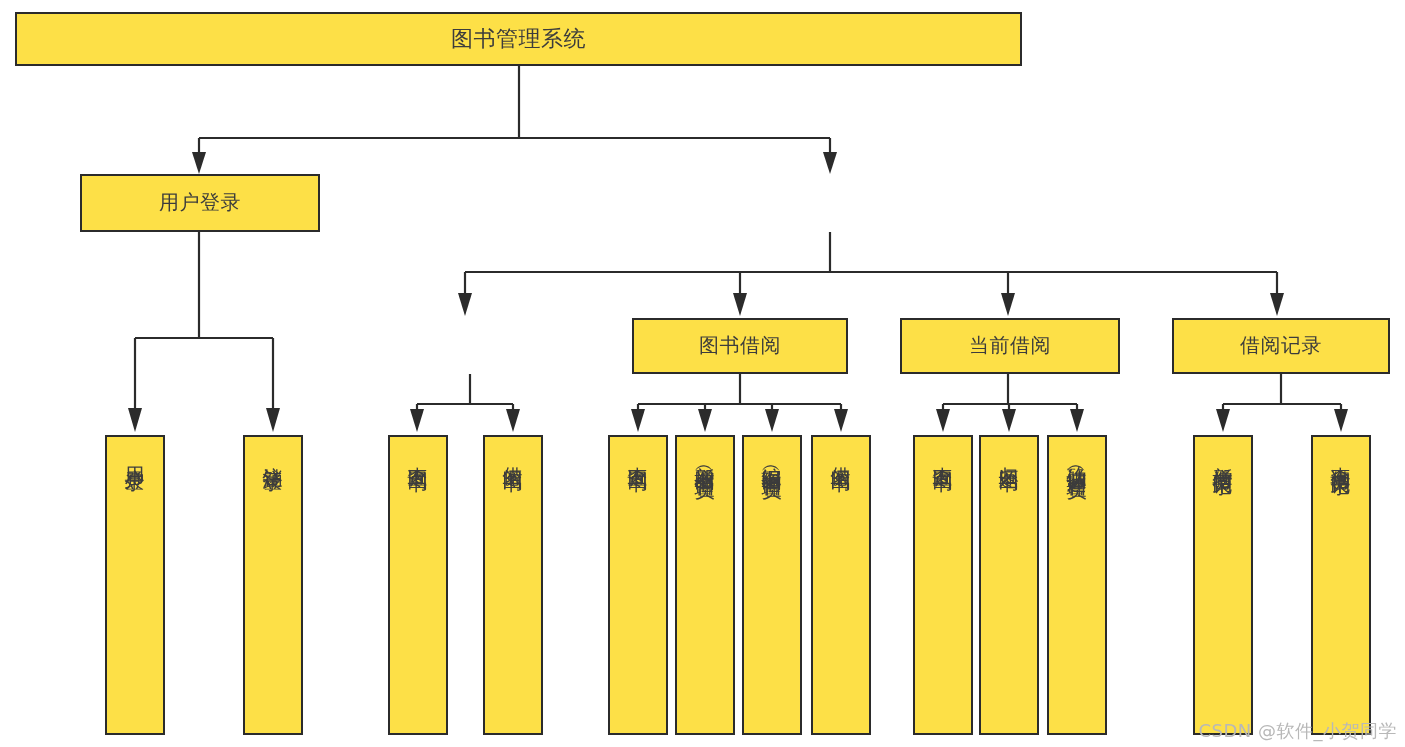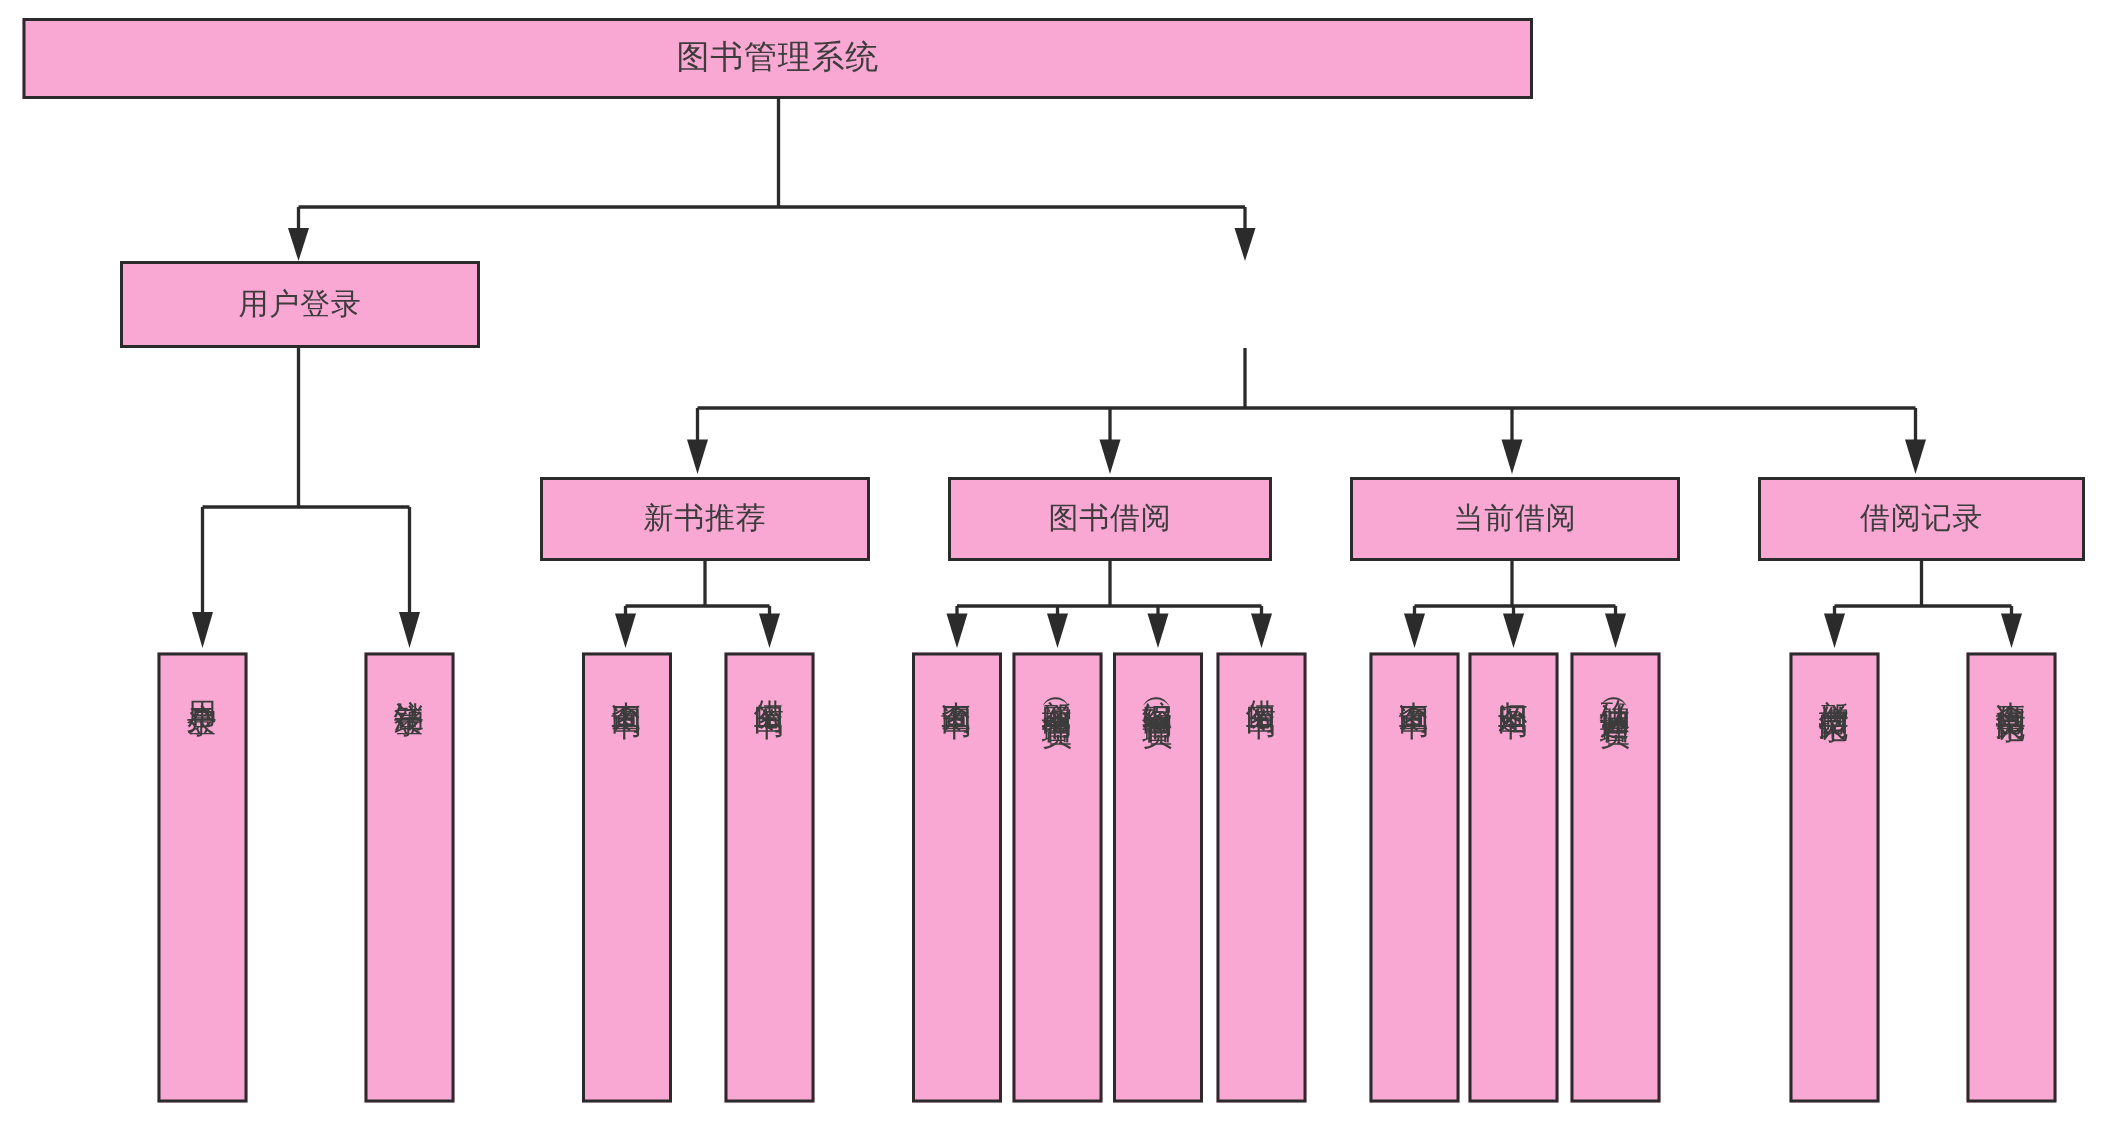--- a/index.html
+++ b/index.html
@@ -23,7 +23,7 @@
   .node {
     position: absolute;
     box-sizing: border-box;
-    background: #f9a8d4;
+    background: #fde047;
     border: 2px solid #2b2b2b;
     display: flex;
     align-items: center;

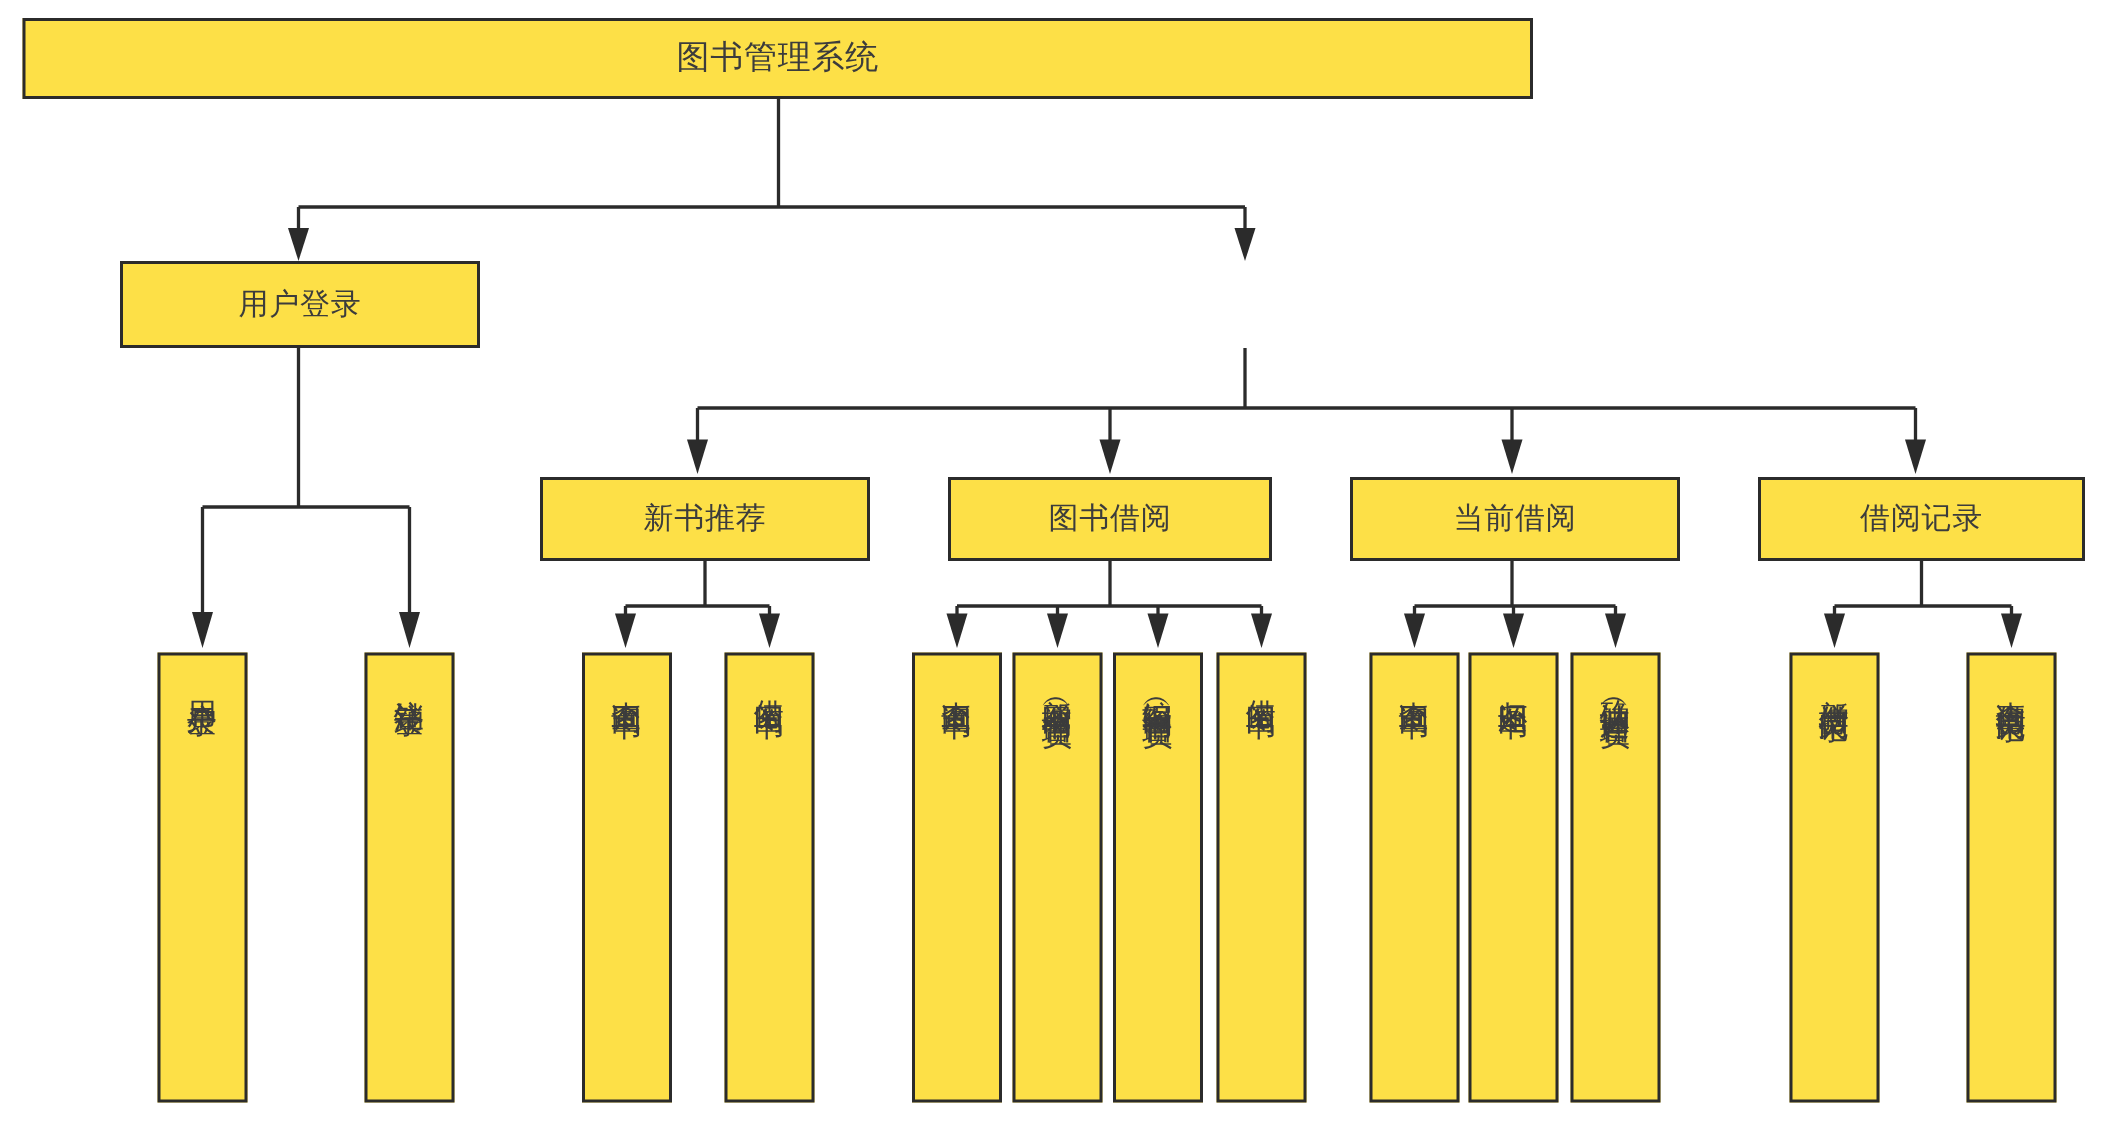--- a/index.html
+++ b/index.html
@@ -168,9 +168,6 @@
     <span class="node-label">用户登录</span>
   </div>
 
-  <div class="node horiz lvl2" style="left:360px; top:318px; width:220px; height:56px;">
-    <span class="node-label">新书推荐</span>
-  </div>
   <div class="node horiz lvl2" style="left:900px; top:318px; width:220px; height:56px;">
     <span class="node-label">当前借阅</span>
   </div>

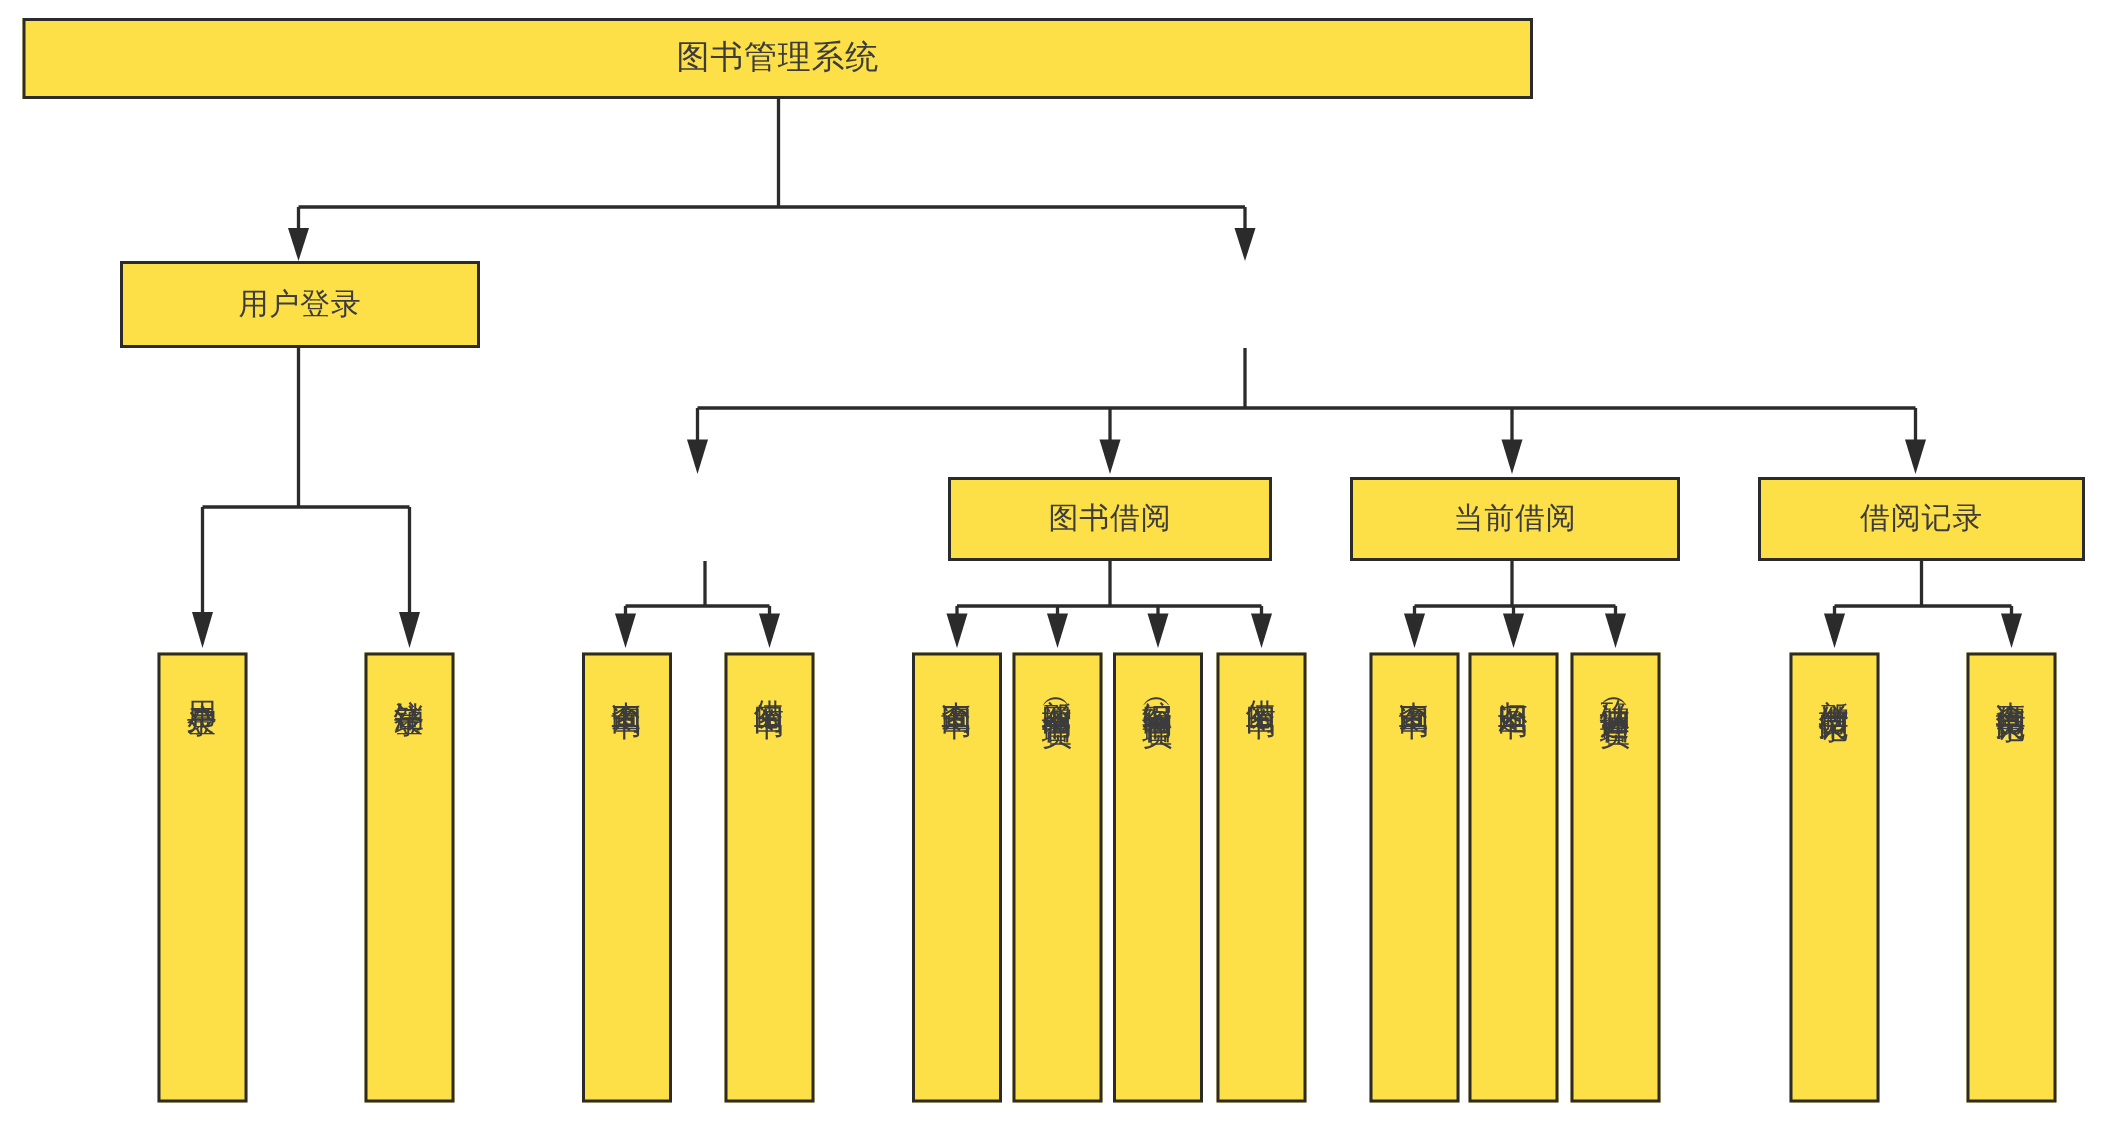--- a/index.html
+++ b/index.html
@@ -222,6 +222,7 @@
     <span class="node-label">查询借阅记录</span>
   </div>
 
+  <div id="watermark">CSDN @软件_小贺同学</div>
 
 </div>
 

